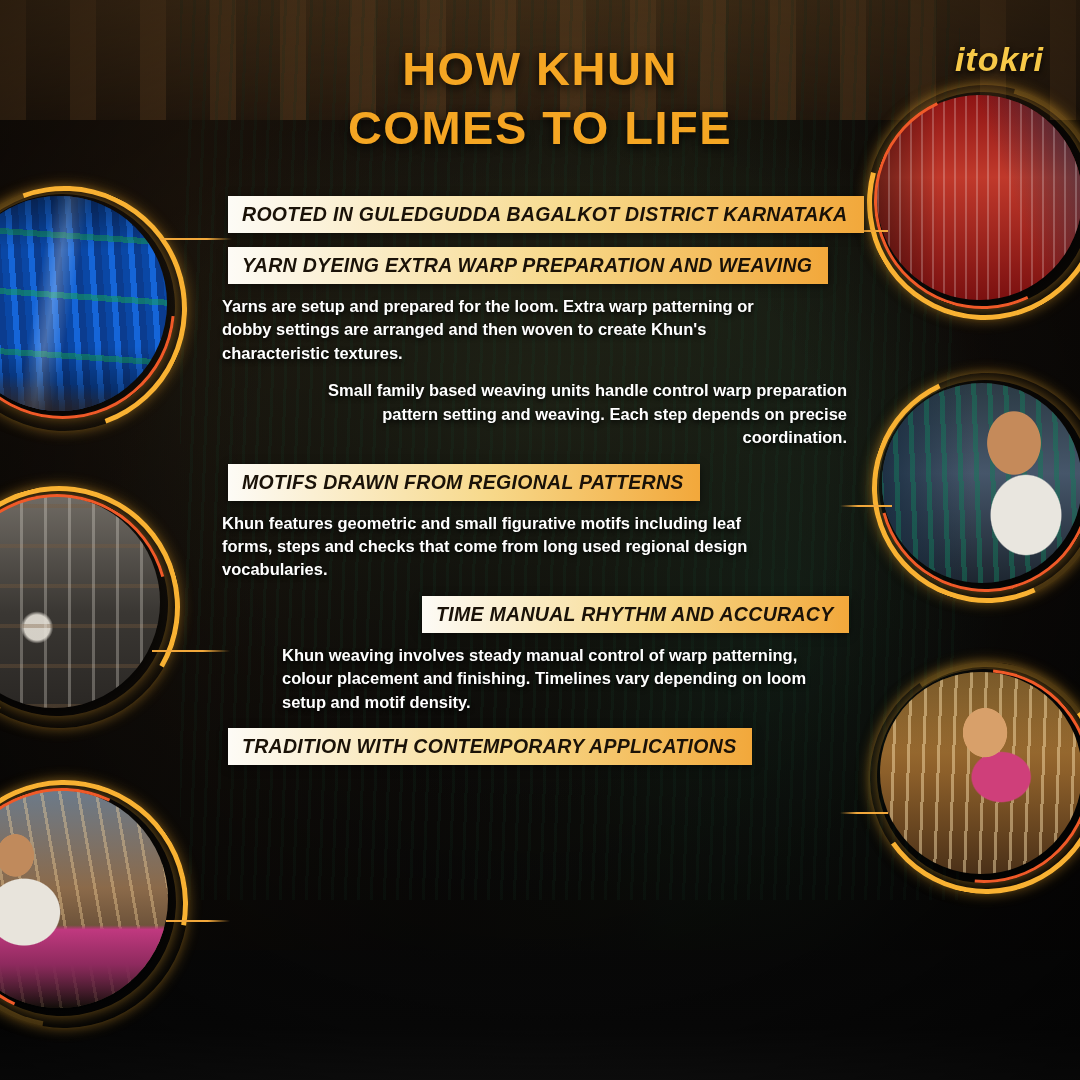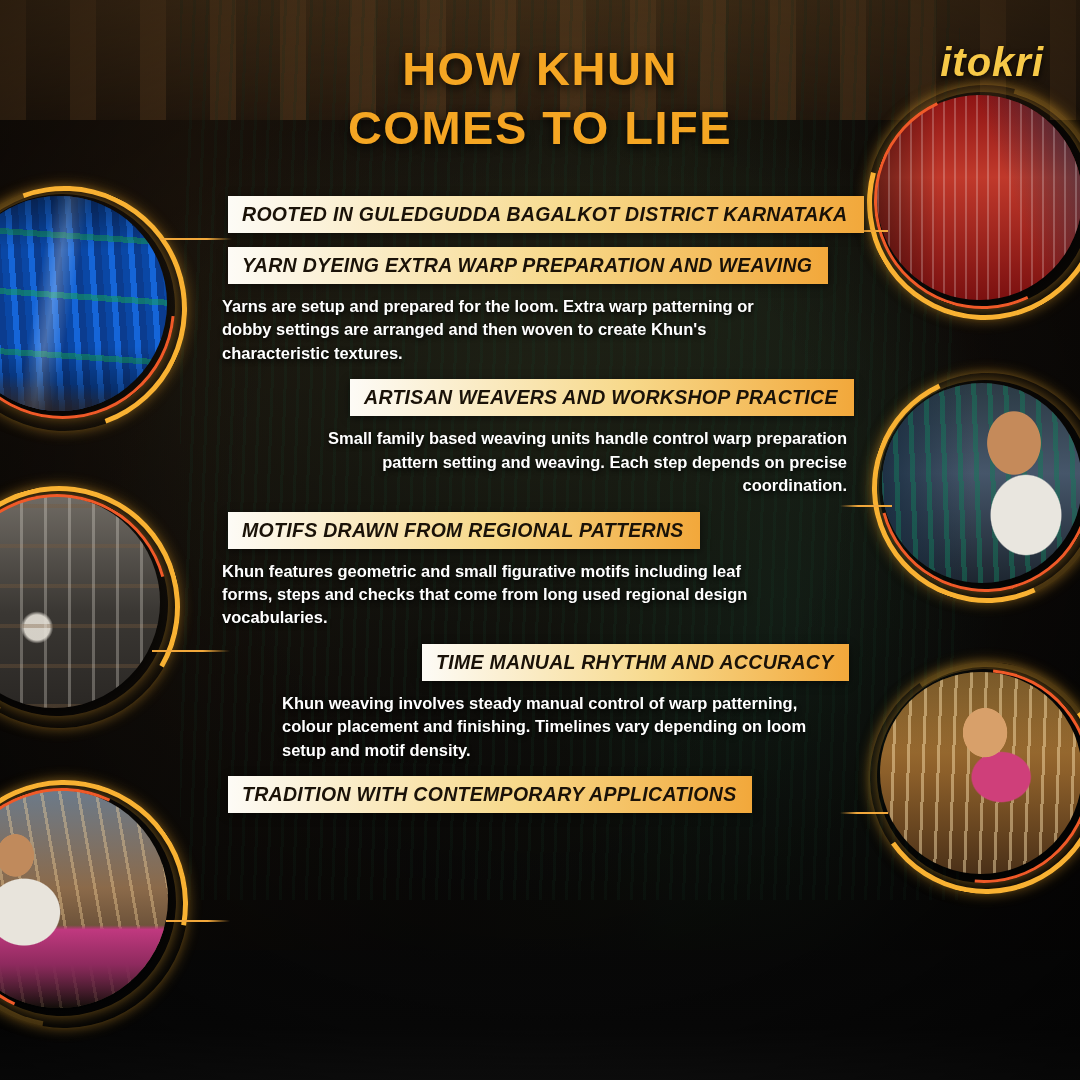--- a/index.html
+++ b/index.html
@@ -72,7 +72,7 @@
     top: 40px;
     right: 36px;
     color: #F7C948;
-    font-size: 40px;
+    font-size: 34px;
     font-weight: bold;
     letter-spacing: 1px;
     font-style: italic;

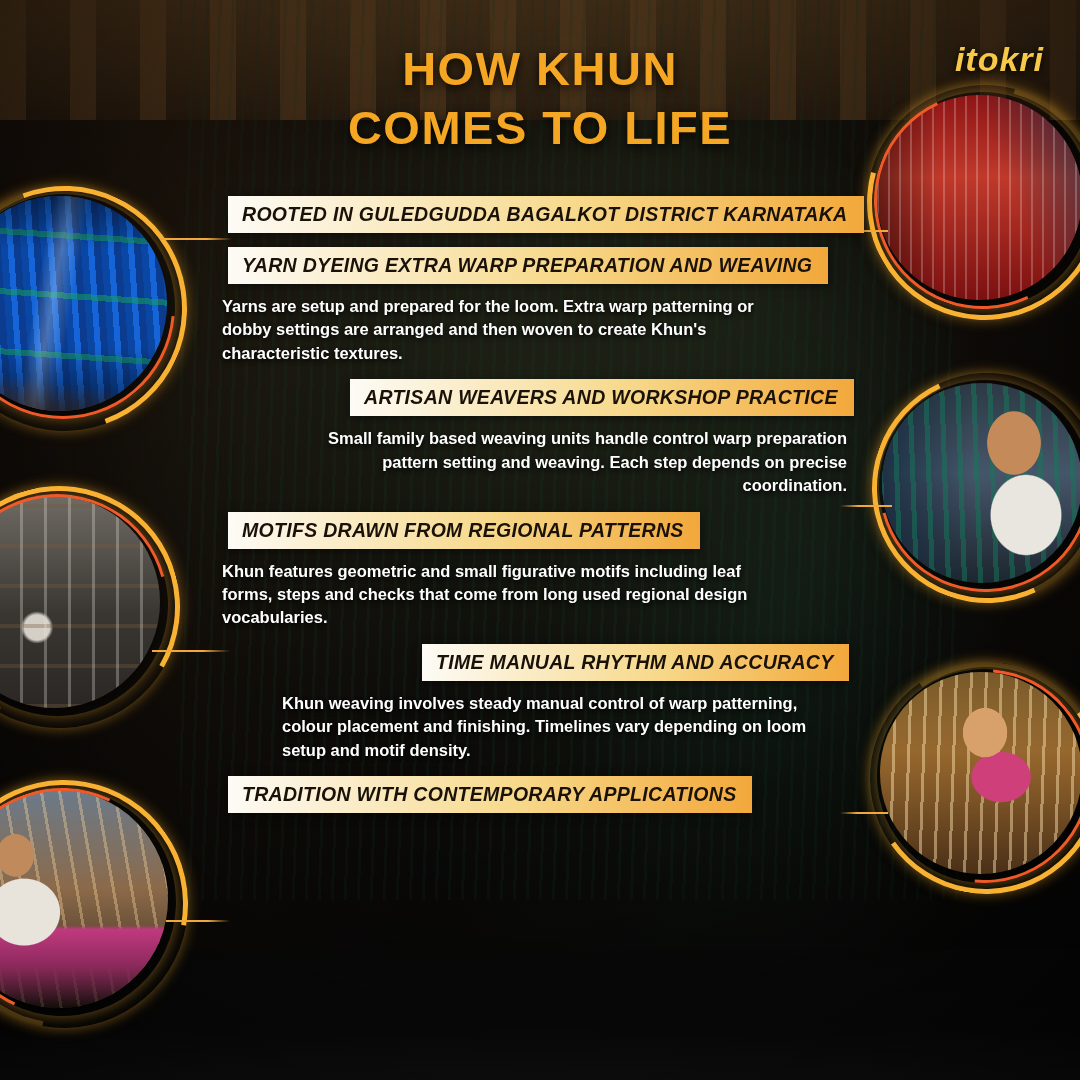--- a/index.html
+++ b/index.html
@@ -297,7 +297,6 @@
     </div>
 
     <div class="row r3">
-      <div class="band">ARTISAN WEAVERS AND WORKSHOP PRACTICE</div>
       <div class="body">Small family based weaving units handle control warp preparation pattern setting and weaving. Each step depends on precise coordination.</div>
     </div>
 

